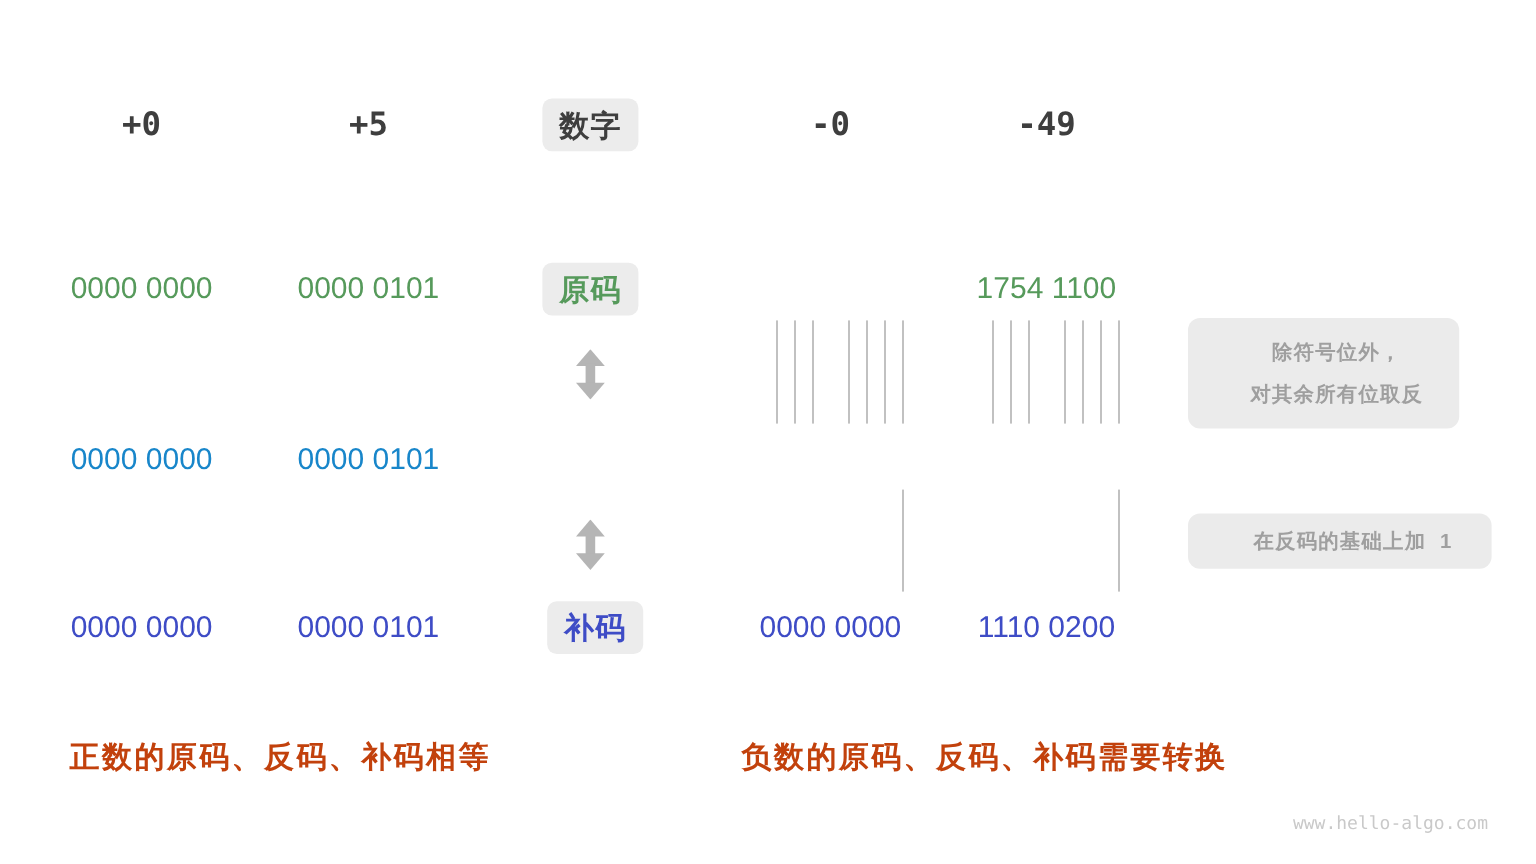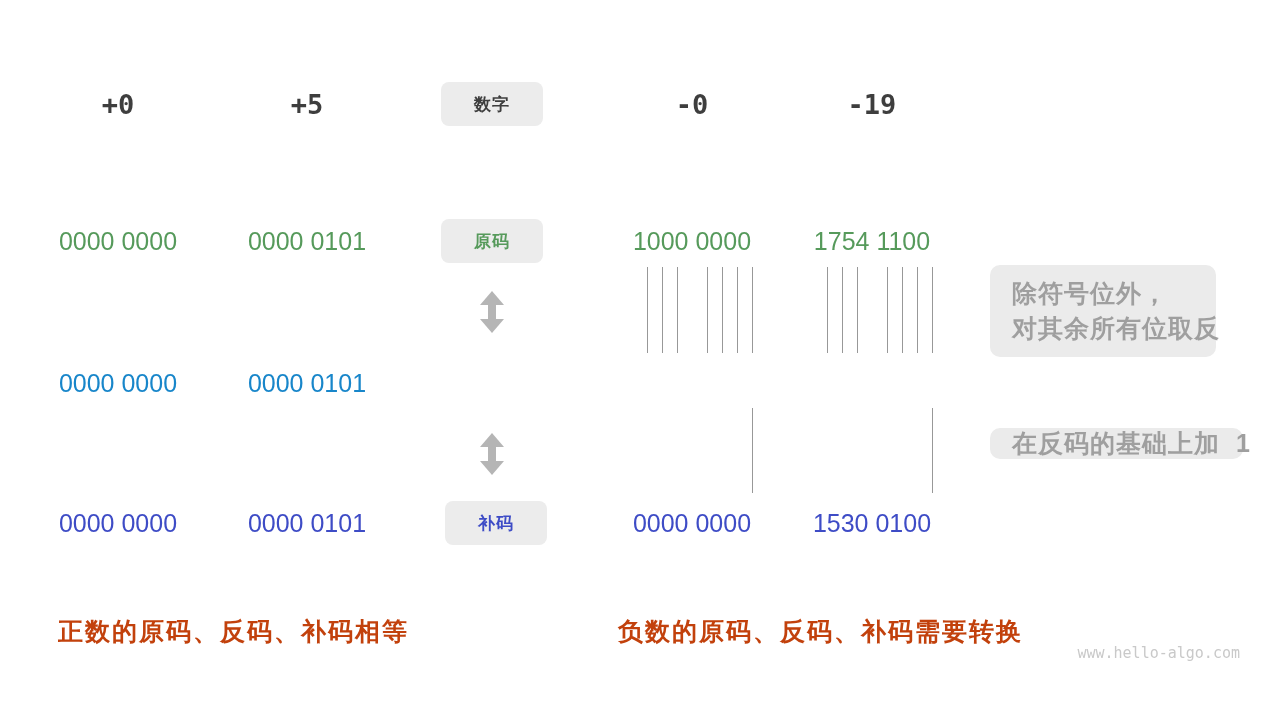--- a/index.html
+++ b/index.html
@@ -26,9 +26,9 @@
   
   .tag {
     position:absolute; transform:translate(-50%,-50%);
-    width:102px; height:44px; background:#ececec; border-radius:8px;
+    width:80px; height:44px; background:#ececec; border-radius:8px;
     display:flex; align-items:center; justify-content:center;
-    font-size:17px; font-weight:bold; letter-spacing:1px;
+    font-size:25px; font-weight:bold; letter-spacing:1px;
   }
   
   .tick {

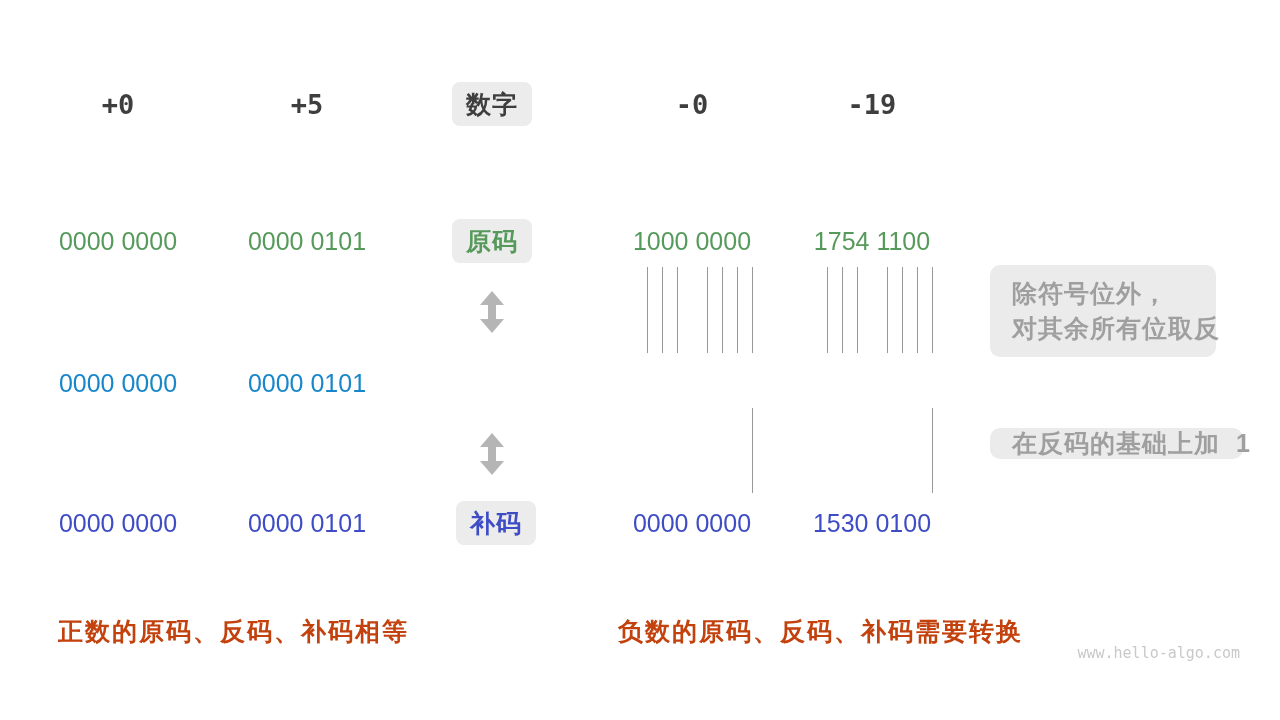--- a/index.html
+++ b/index.html
@@ -63,7 +63,7 @@
   <div class="num" style="left:307px; top:104px">+5</div>
   <div class="tag dark" style="left:492px; top:104px">数字</div>
   <div class="num" style="left:692px; top:104px">-0</div>
-  <div class="num" style="left:872px; top:104px">-19</div>
+  <div class="num" style="left:872px; top:104px">-49</div>
 
   <div class="bin green" style="left:118px; top:241px">0000 0000</div>
   <div class="bin green" style="left:307px; top:241px">0000 0101</div>

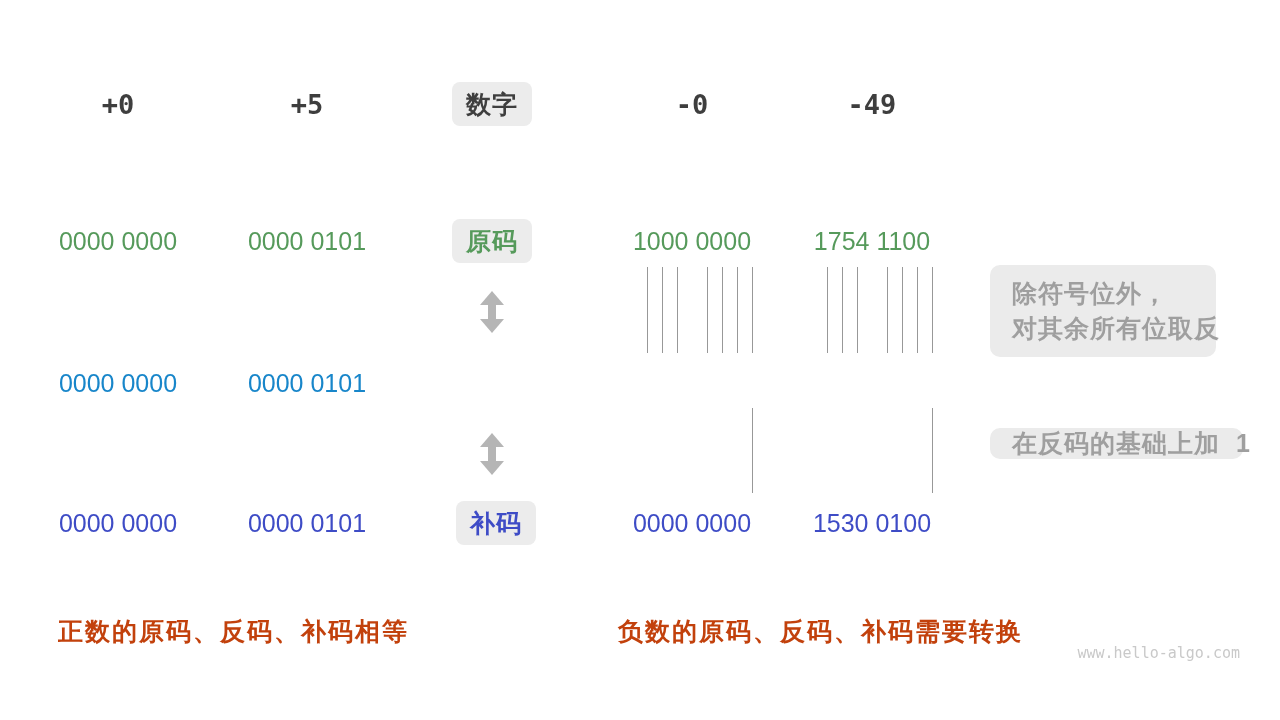--- a/index.html
+++ b/index.html
@@ -68,7 +68,6 @@
   <div class="bin green" style="left:118px; top:241px">0000 0000</div>
   <div class="bin green" style="left:307px; top:241px">0000 0101</div>
   <div class="tag green" style="left:492px; top:241px">原码</div>
-  <div class="bin green" style="left:692px; top:241px">1000 0000</div>
   <div class="bin green" style="left:872px; top:241px">1754 1100</div>
 
   <div class="tick" style="left:647px; top:267px; height:86px"></div>

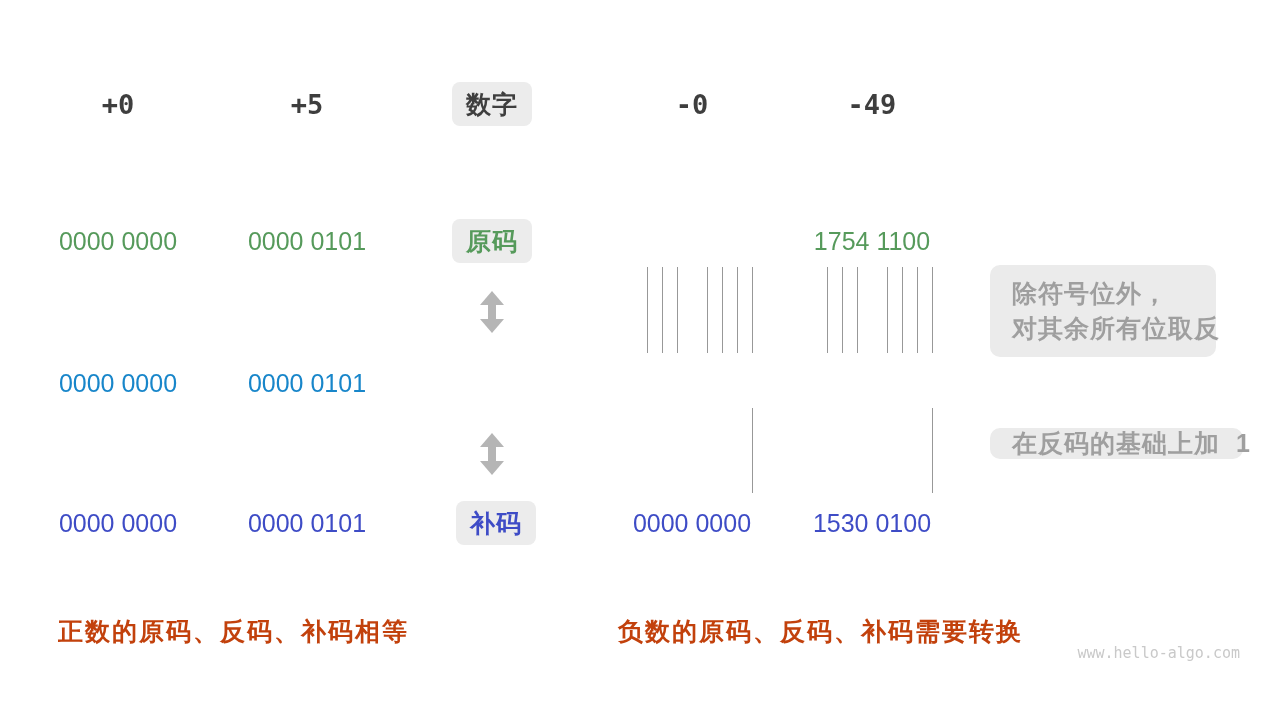--- a/index.html
+++ b/index.html
@@ -37,9 +37,9 @@
   
   .note {
     position:absolute; background:#ebebeb; border-radius:10px;
-    color:#9f9f9f; font-weight:bold; font-size:25px; letter-spacing:1px;
+    color:#9f9f9f; font-weight:bold; font-size:17px; letter-spacing:1px;
     display:flex; flex-direction:column; justify-content:center;
-    padding-left:22px; box-sizing:border-box; white-space:pre;
+    padding-left:22px; box-sizing:border-box; white-space:pre;text-align:center;
   }
   .note div { line-height:35px; }
   

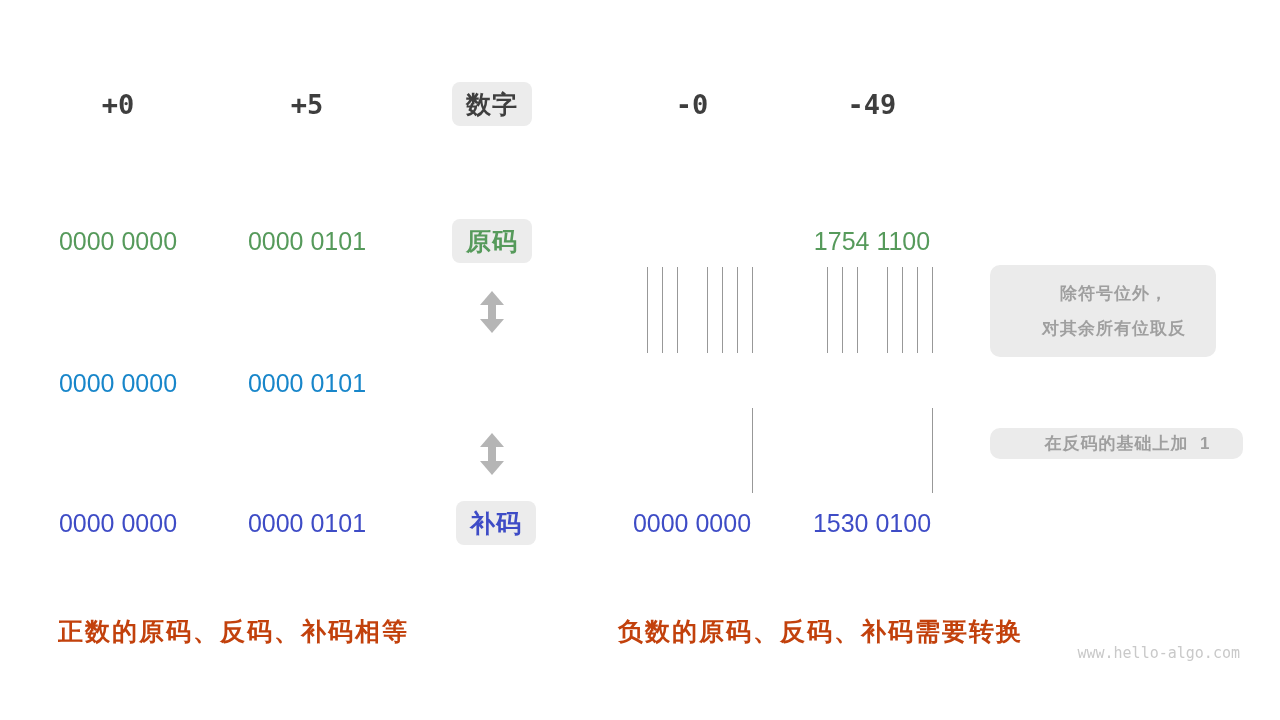--- a/index.html
+++ b/index.html
@@ -113,7 +113,7 @@
     <div>除符号位外，</div>
     <div>对其余所有位取反</div>
   </div>
-  <div class="note" style="left:990px; top:428px; width:253px; height:31px">
+  <div class="note" style="left:990px; top:428px; width:253px; height:46px">
     <div>在反码的基础上加  1</div>
   </div>
 

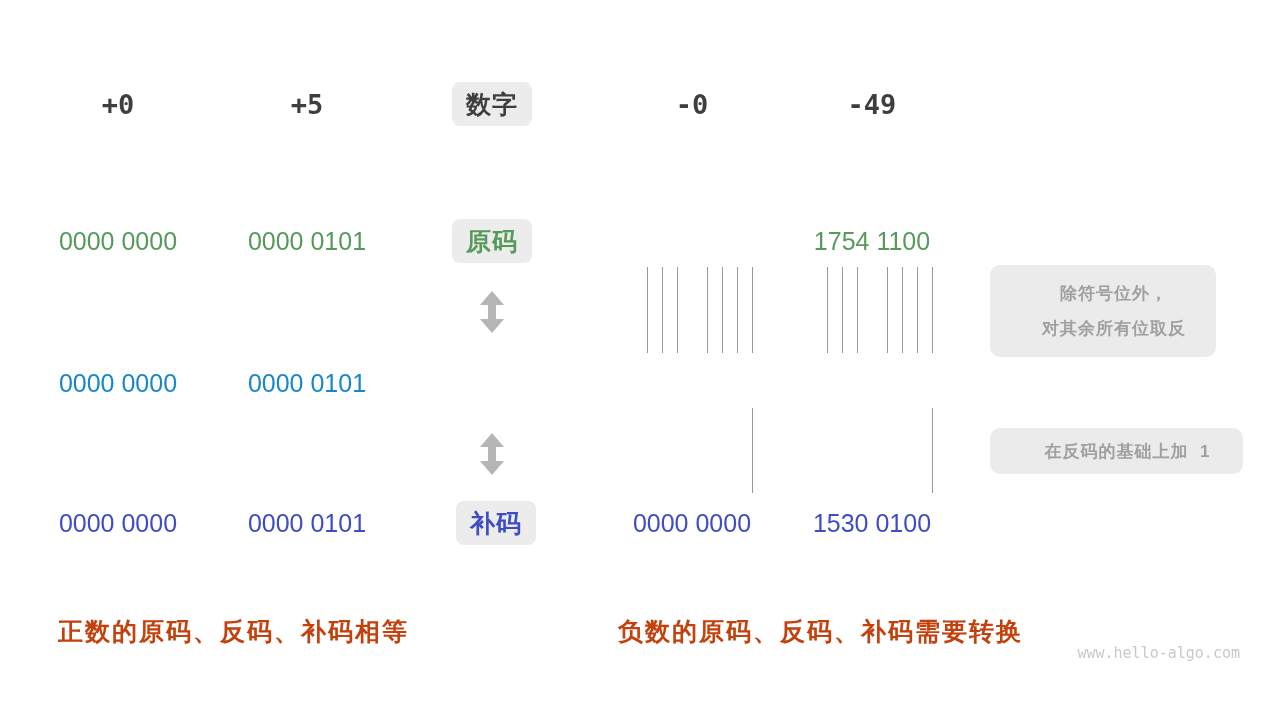--- a/index.html
+++ b/index.html
@@ -107,7 +107,7 @@
   <div class="bin indigo" style="left:307px; top:523px">0000 0101</div>
   <div class="tag indigo" style="left:496px; top:523px">补码</div>
   <div class="bin indigo" style="left:692px; top:523px">0000 0000</div>
-  <div class="bin indigo" style="left:872px; top:523px">1530 0100</div>
+  <div class="bin indigo" style="left:872px; top:523px">1110 0200</div>
 
   <div class="note" style="left:990px; top:265px; width:226px; height:92px">
     <div>除符号位外，</div>

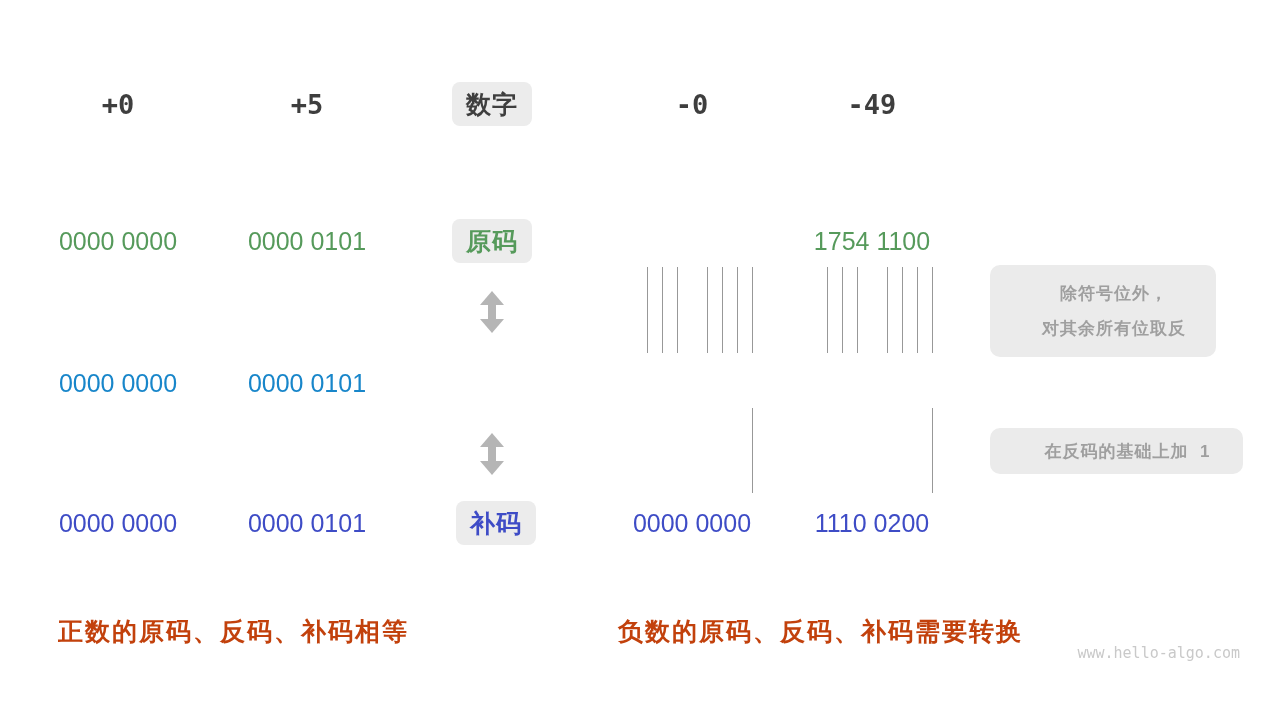--- a/index.html
+++ b/index.html
@@ -120,7 +120,7 @@
   <div class="caption" style="left:58px;  top:631px">正数的原码、反码、补码相等</div>
   <div class="caption" style="left:618px; top:631px">负数的原码、反码、补码需要转换</div>
 
-  <div class="watermark" style="right:40px; top:644px">www.hello-algo.com</div>
+  <div class="watermark" style="right:40px; top:677px">www.hello-algo.com</div>
 
 </div>
 

